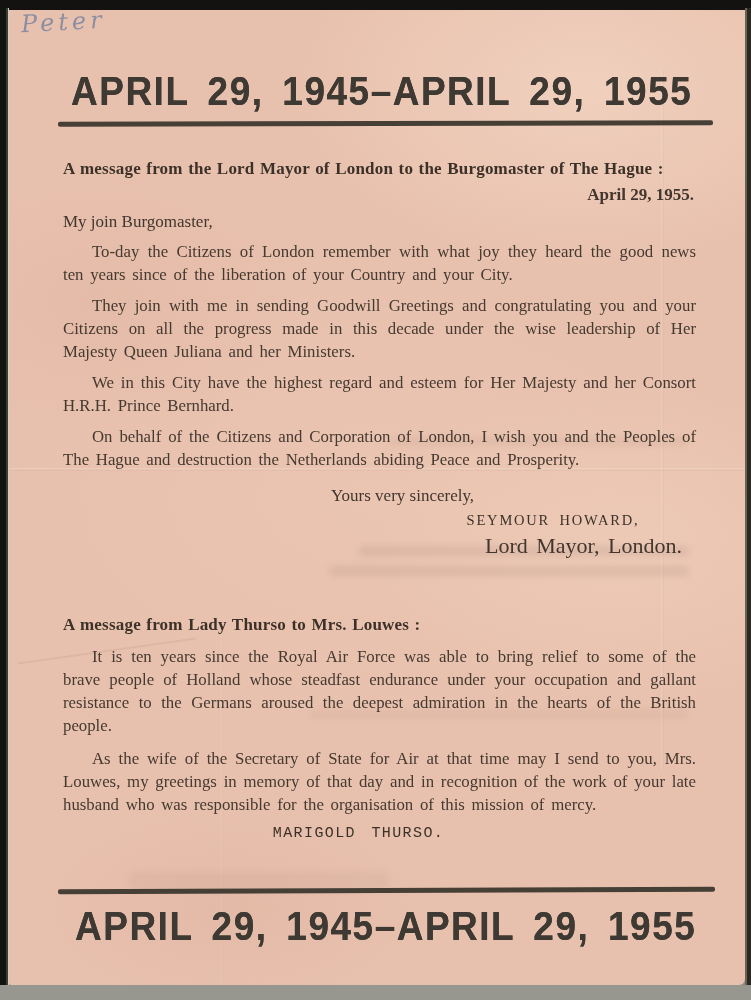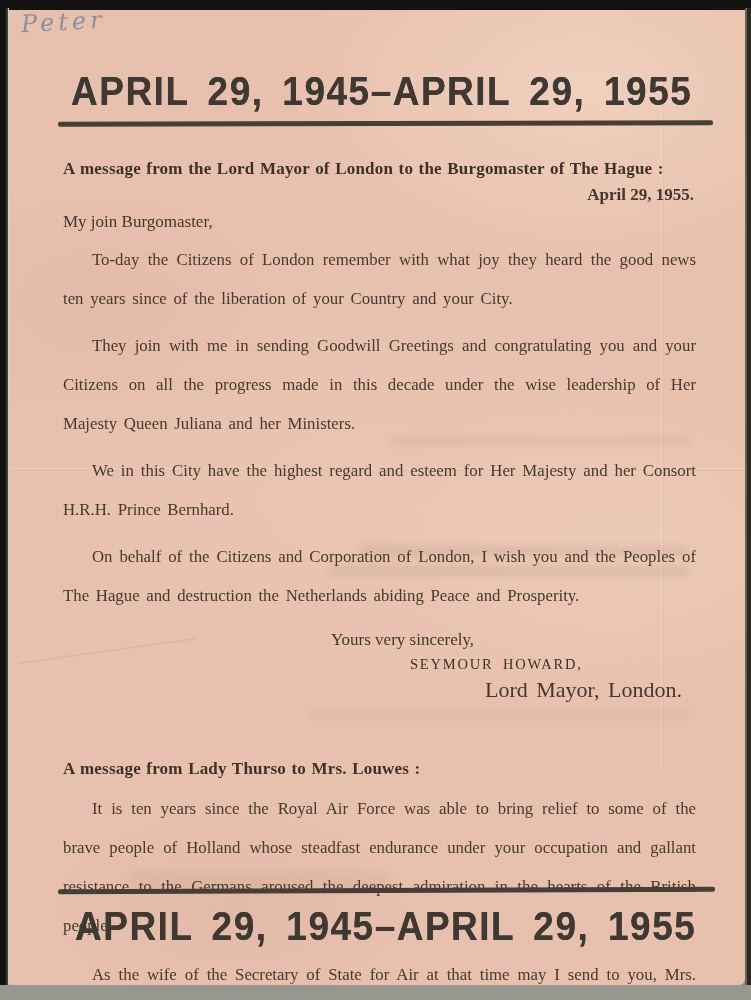--- a/index.html
+++ b/index.html
@@ -80,7 +80,7 @@
   .salutation{font-size:17px;margin:7px 0 0 0;}
 
   p.body-para{
-    font-size:16.8px;line-height:39px;
+    font-size:16.8px;line-height:23px;
     text-align:justify;text-indent:29px;
     margin:8px 0 0 0;word-spacing:2.5px;
     color:#453930;

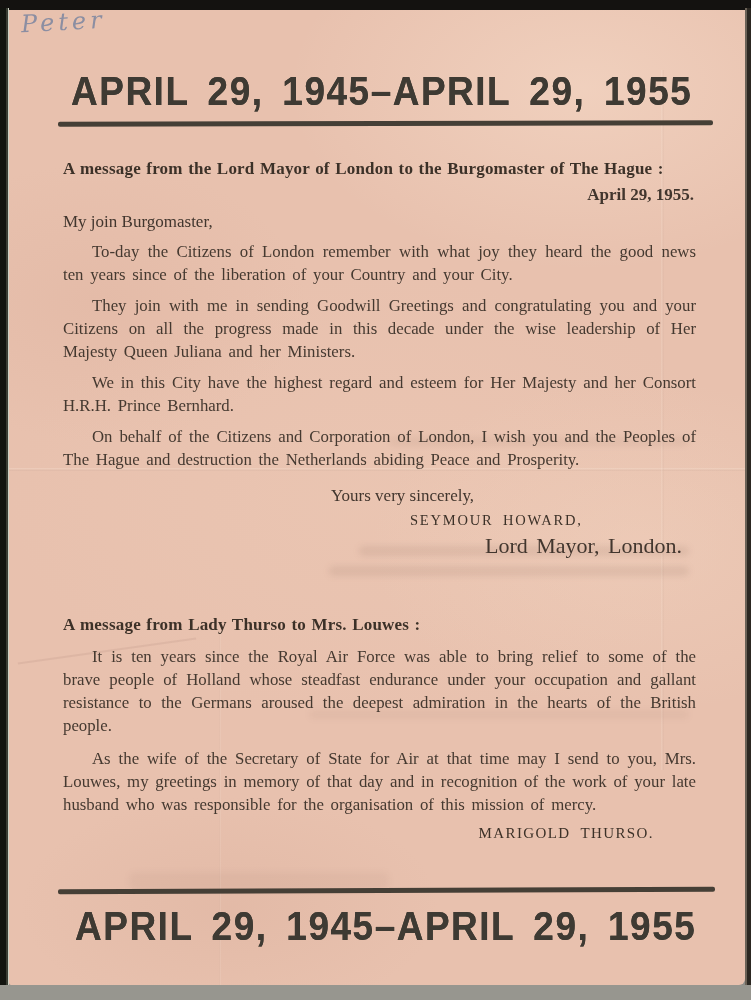--- a/index.html
+++ b/index.html
@@ -93,6 +93,7 @@
     margin:6px 0 0 347px;
     font-size:14.5px;letter-spacing:1.8px;word-spacing:4px;
     color:#3c3128;
+    text-align:center;
   }
   .sig-title{margin:4px 0 0 422px;font-size:22px;word-spacing:3px;}
 

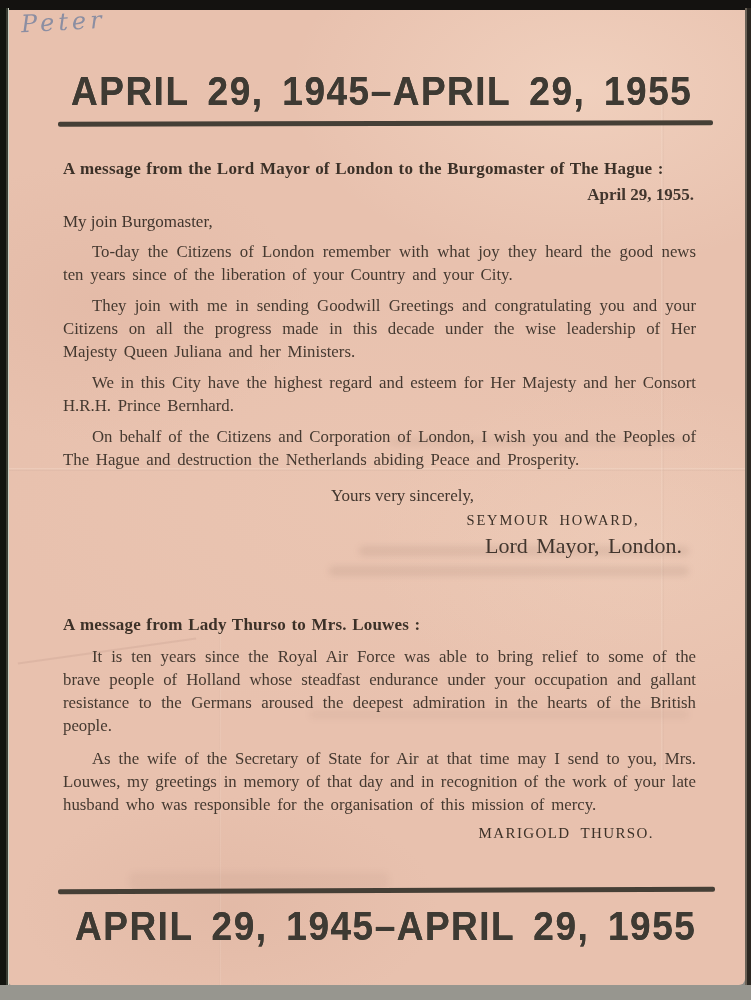--- a/index.html
+++ b/index.html
@@ -98,9 +98,10 @@
   .sig-title{margin:4px 0 0 422px;font-size:22px;word-spacing:3px;}
 
   .sig-right{
-    text-align:right;margin:9px 42px 0 0;
+    text-align:center;margin:9px 42px 0 0;
     font-size:15px;letter-spacing:1.4px;word-spacing:5px;
     color:#3c3128;
+    font-family:Liberation Mono, monospace;
   }
 
   .footer-block{position:absolute;left:54px;top:878px;width:633px;}

